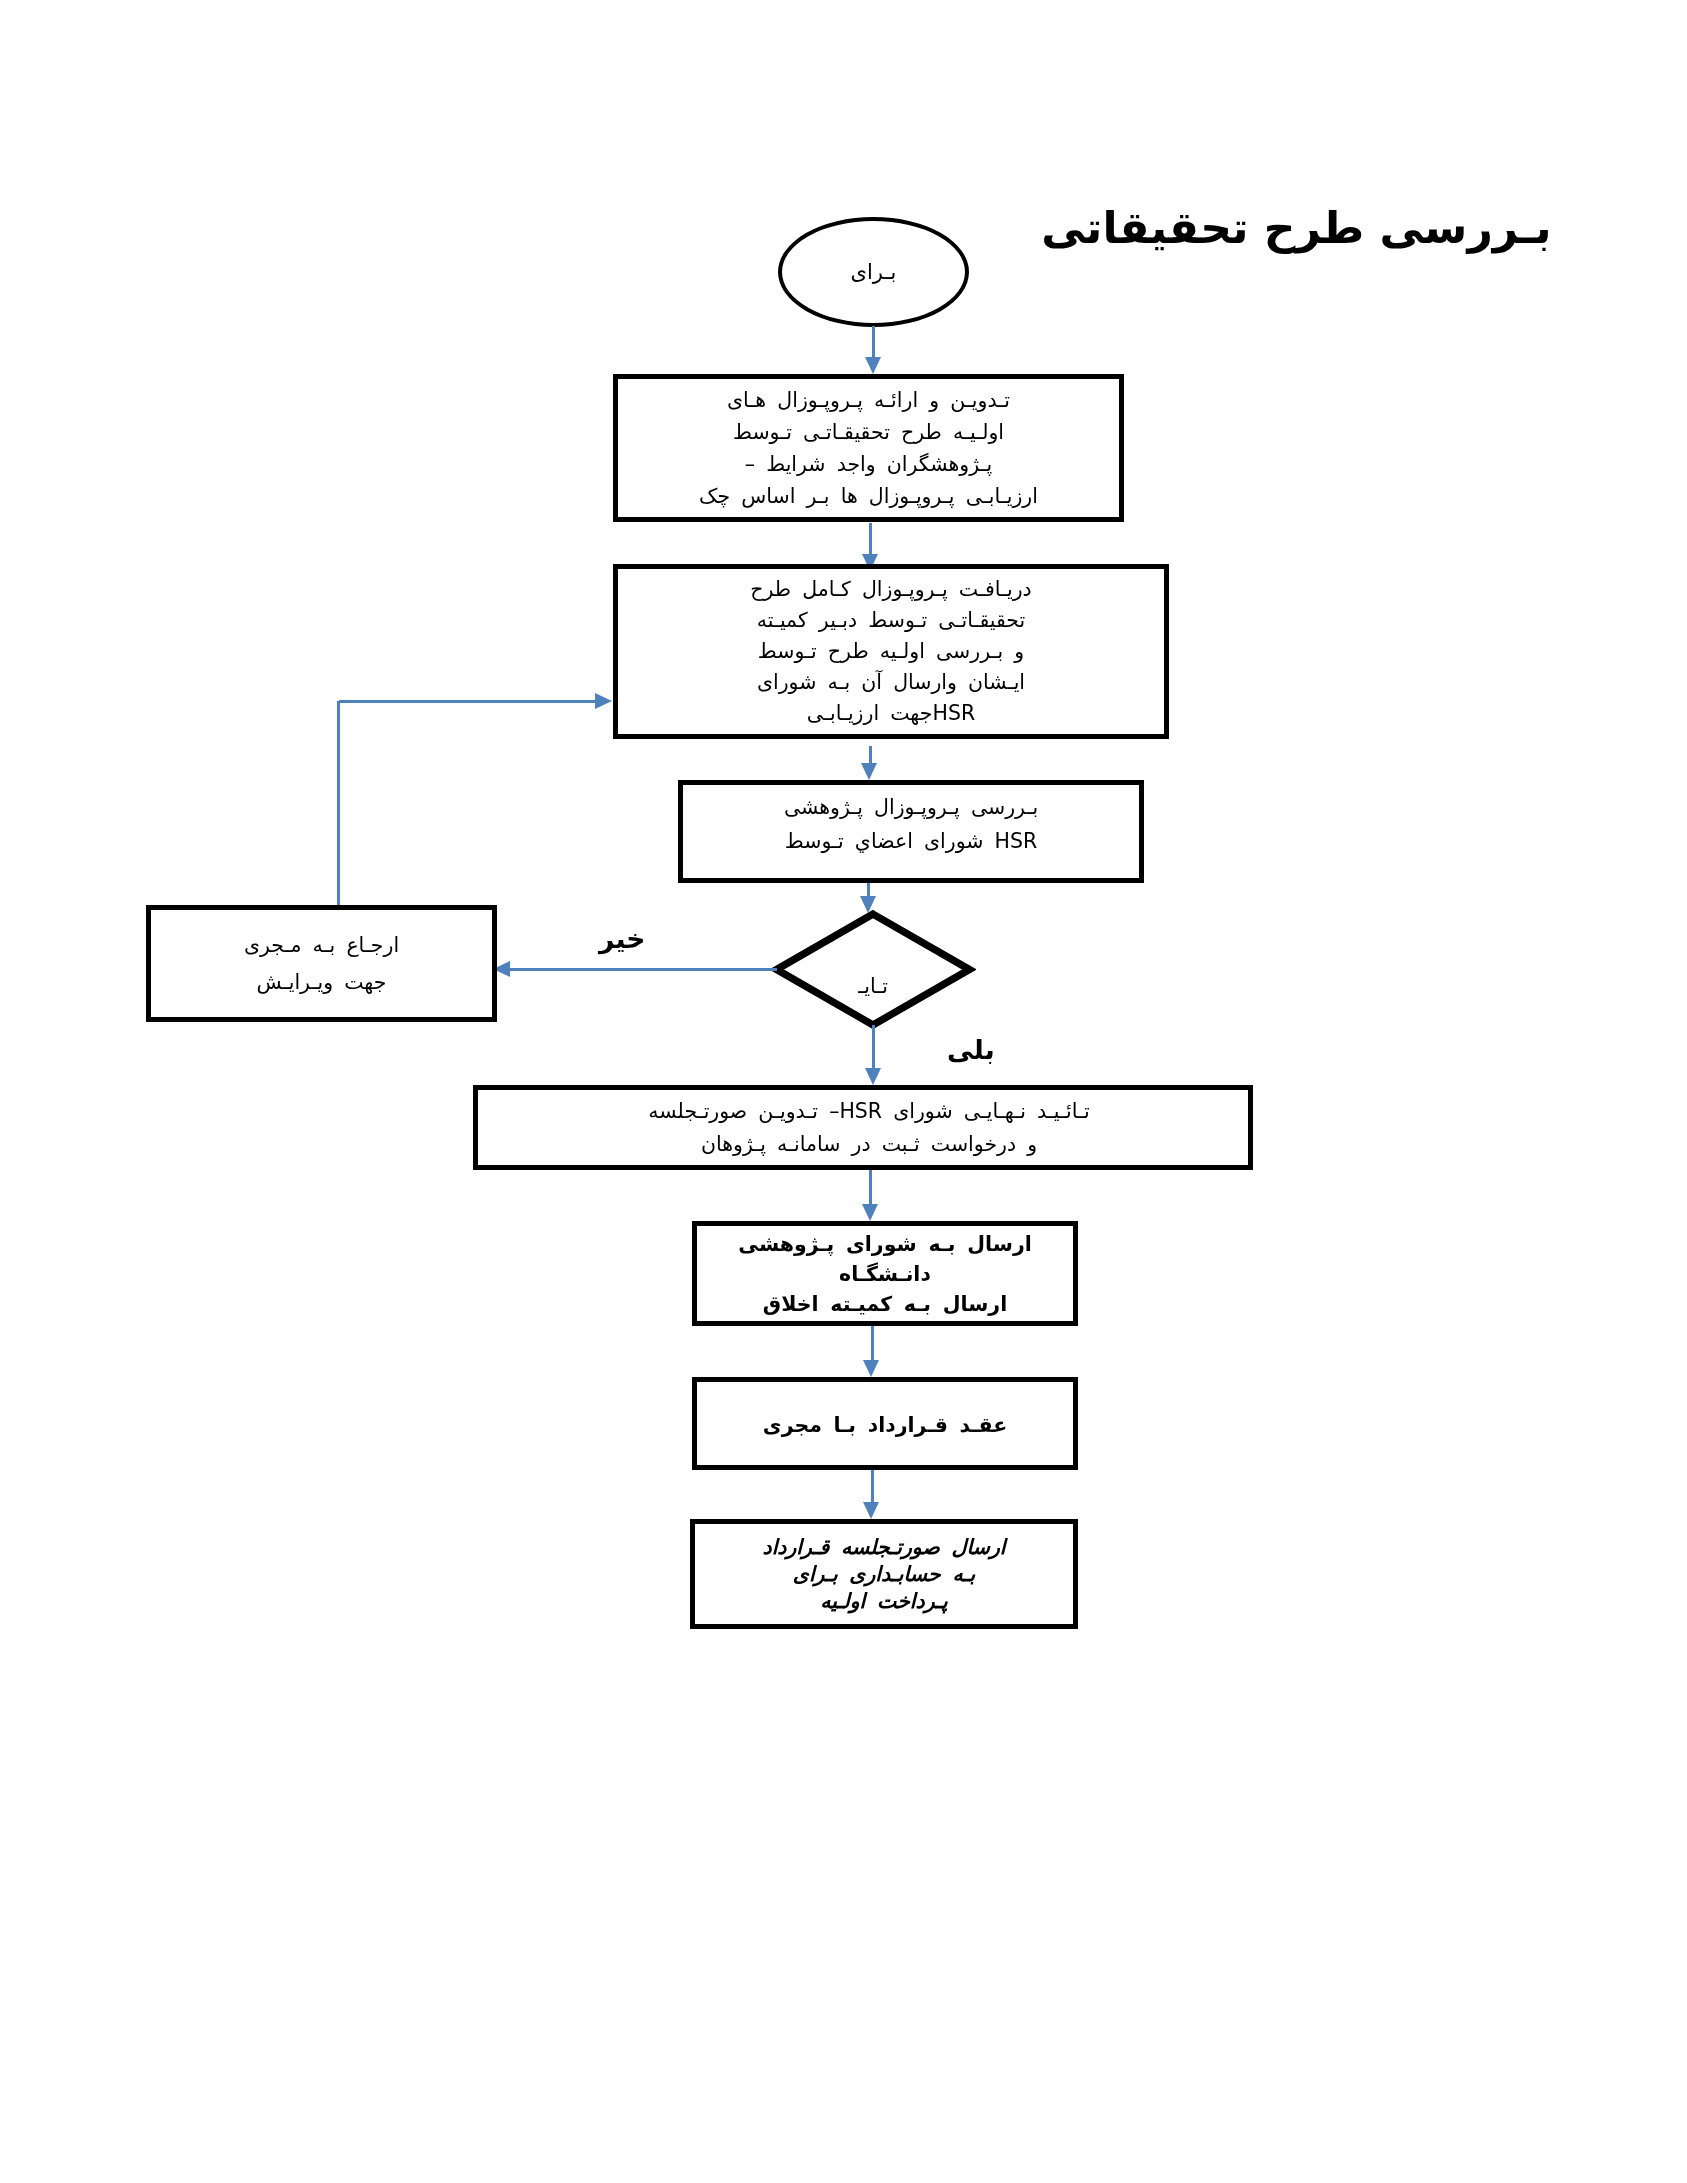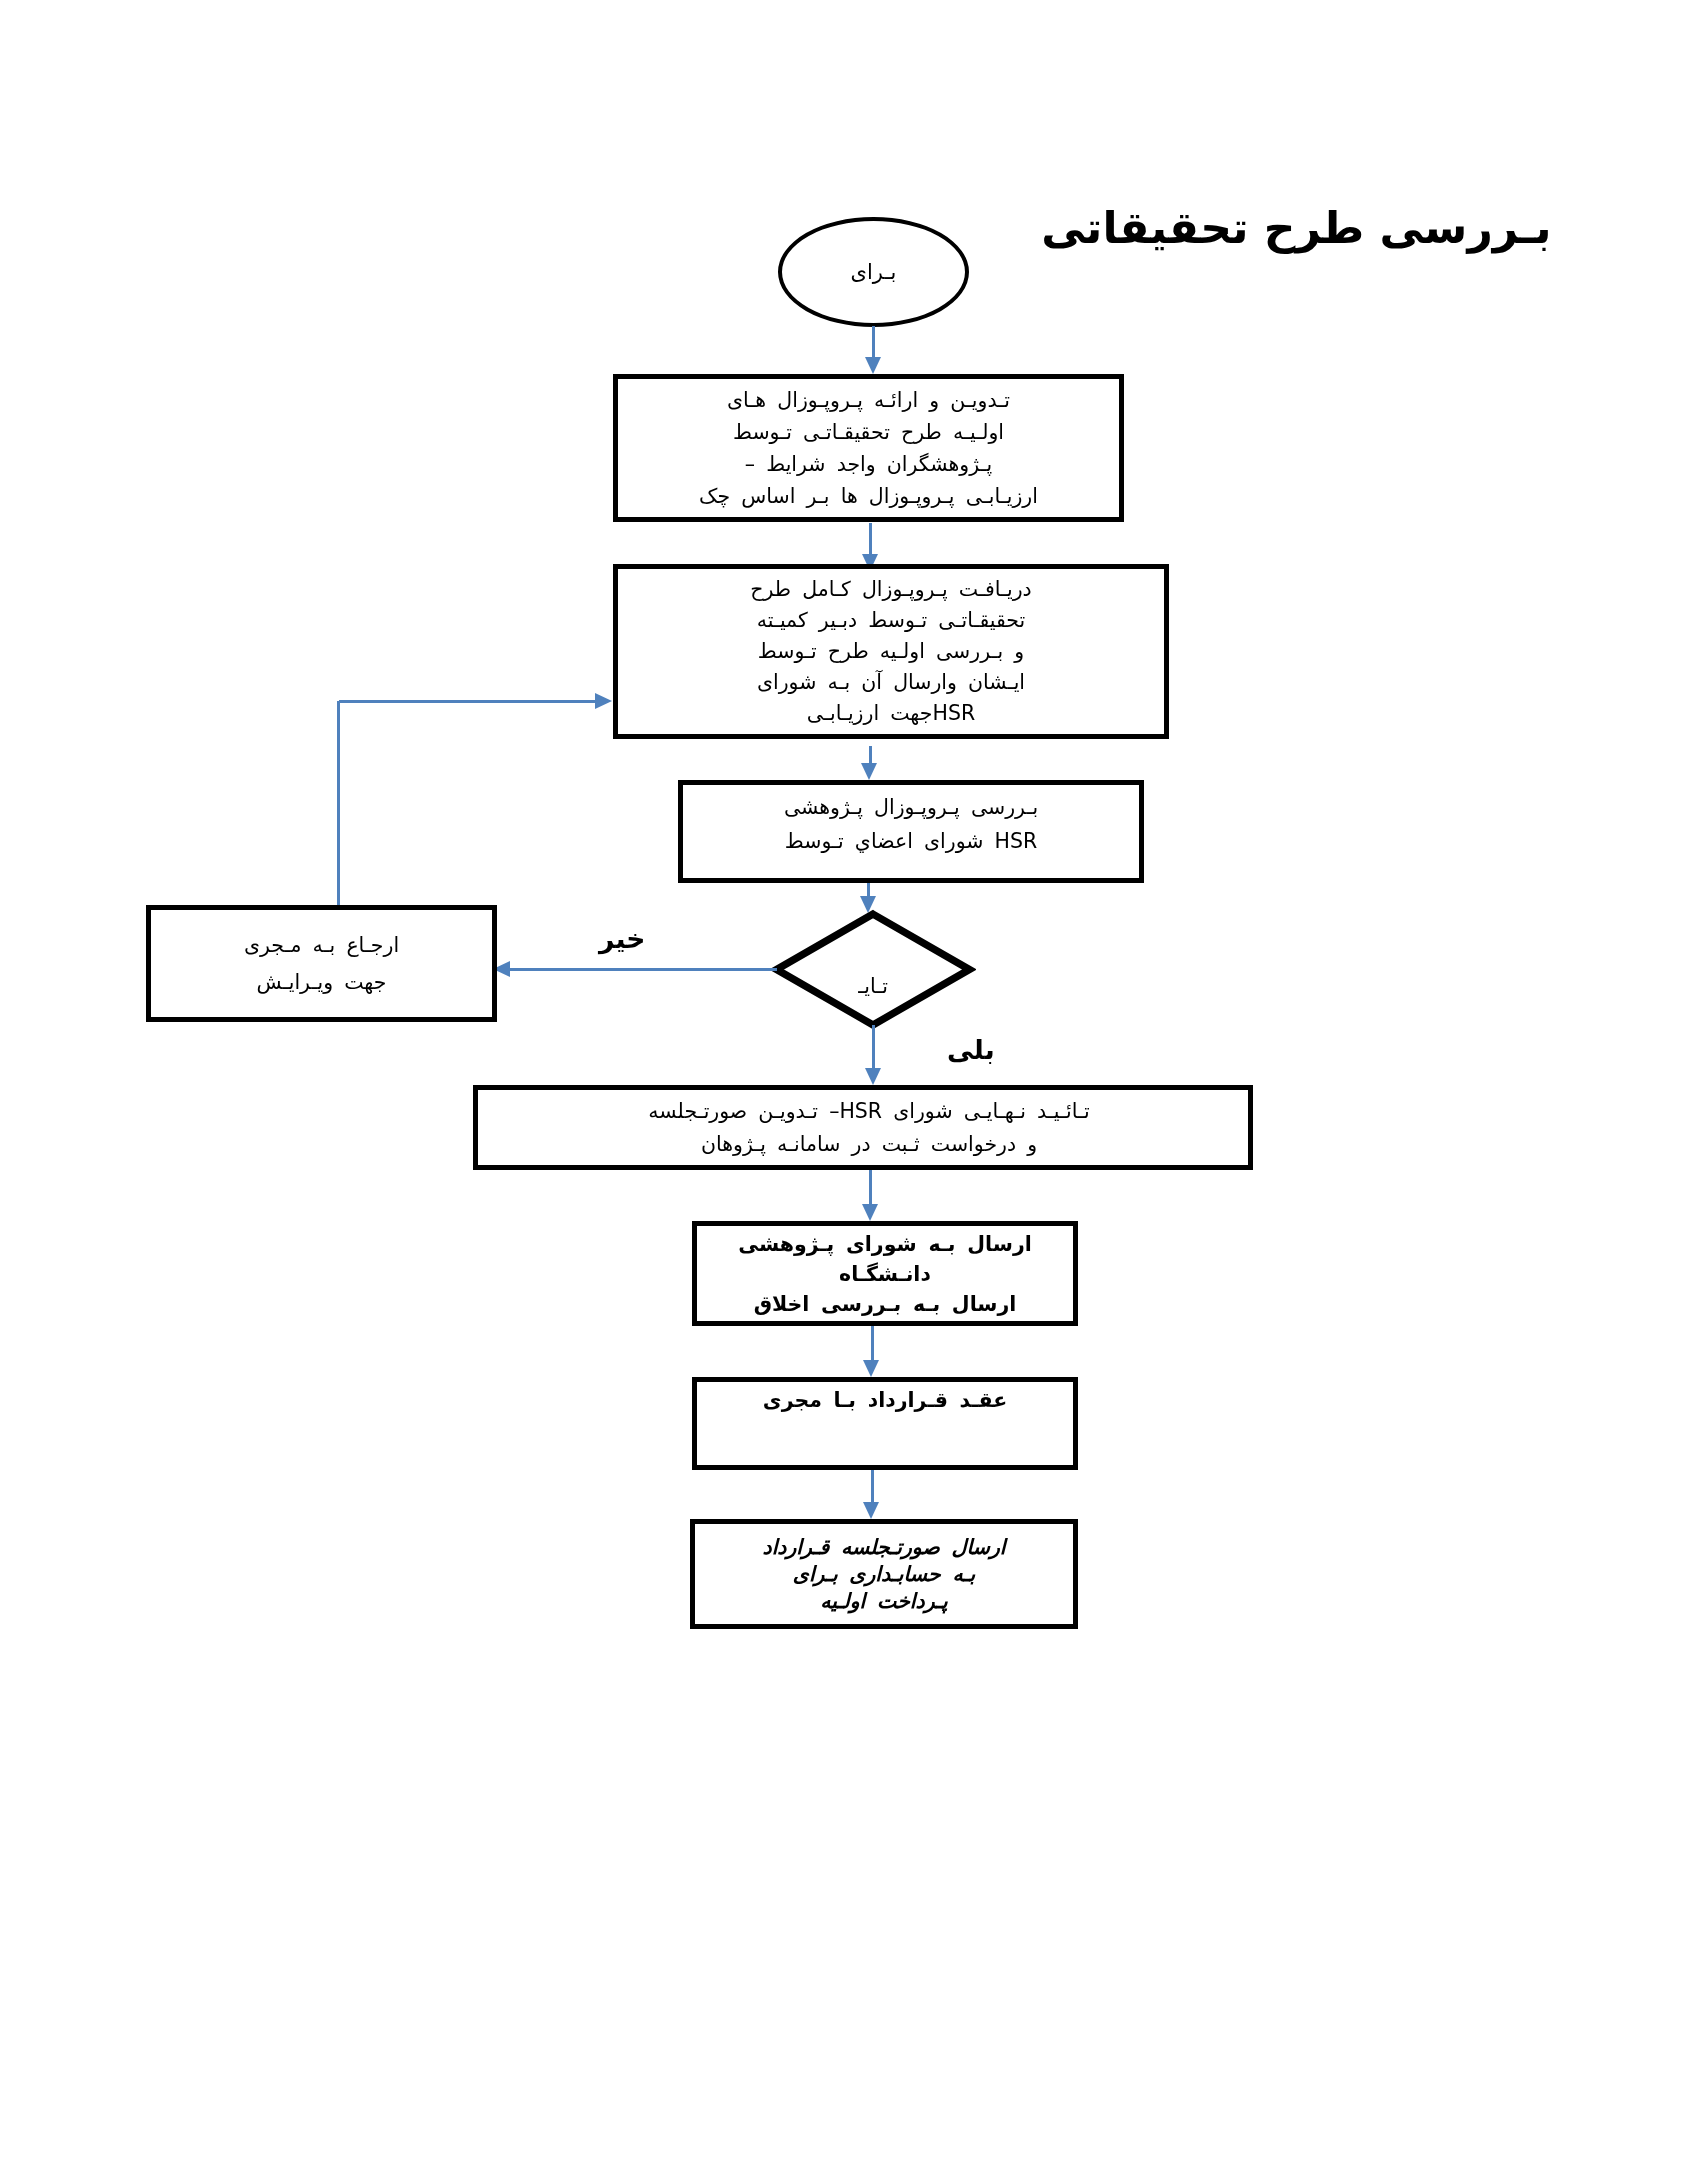--- a/index.html
+++ b/index.html
@@ -132,7 +132,7 @@
   <div class="node box bold" style="left:692px;top:1221px;width:386px;height:105px;">
     <span class="node-text lh45">ارسال بـه شورای پـژوهشی
 دانـشگـاه
-ارسال بـه بـررسی اخلاق</span>
+ارسال بـه کمیـته اخلاق</span>
   </div>
 
   <div class="vline" style="left:871px;top:1326px;height:34px;"></div>

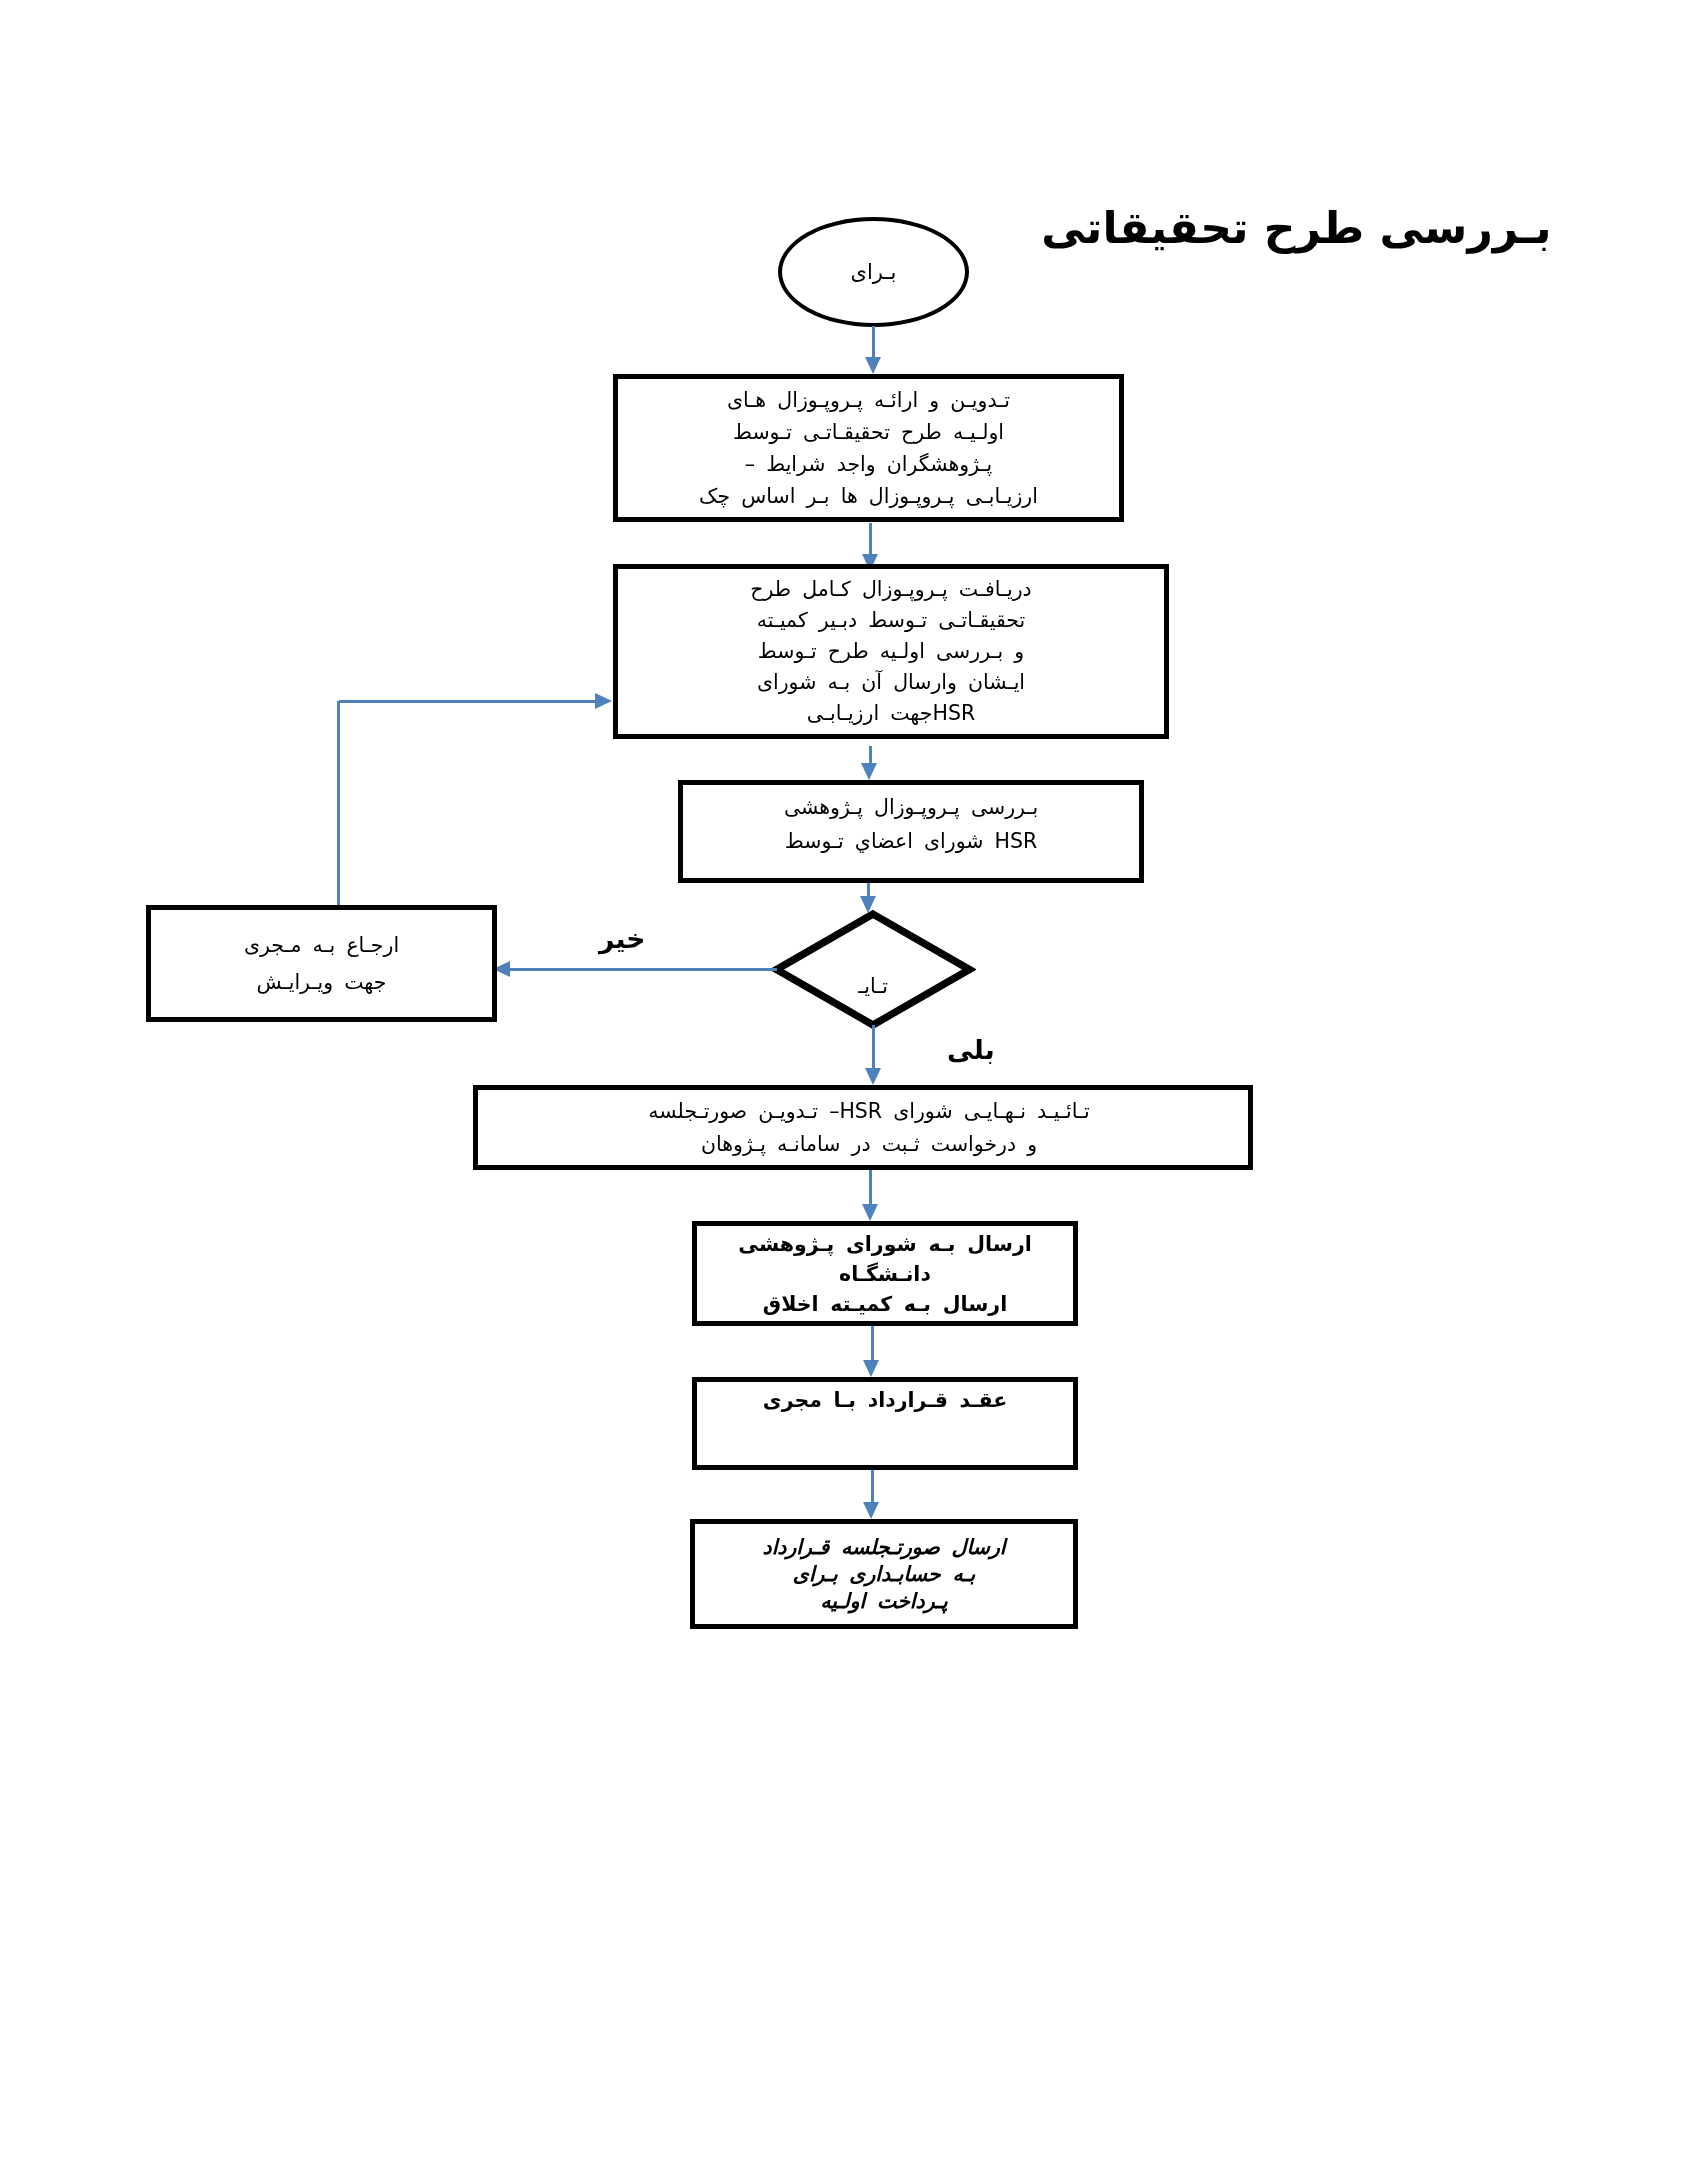--- a/index.html
+++ b/index.html
@@ -138,7 +138,7 @@
   <div class="vline" style="left:871px;top:1326px;height:34px;"></div>
   <div class="head-down" style="left:863px;top:1360px;"></div>
 
-  <div class="node box bold" style="left:692px;top:1377px;width:386px;height:93px;justify-content:flex-start;padding-top:3px;">
+  <div class="node box bold" style="left:692px;top:1377px;width:386px;height:93px;justify-content:flex-start;padding-top:28px;">
     <span class="node-text lh45">عقـد قـرارداد بـا مجری</span>
   </div>
 

